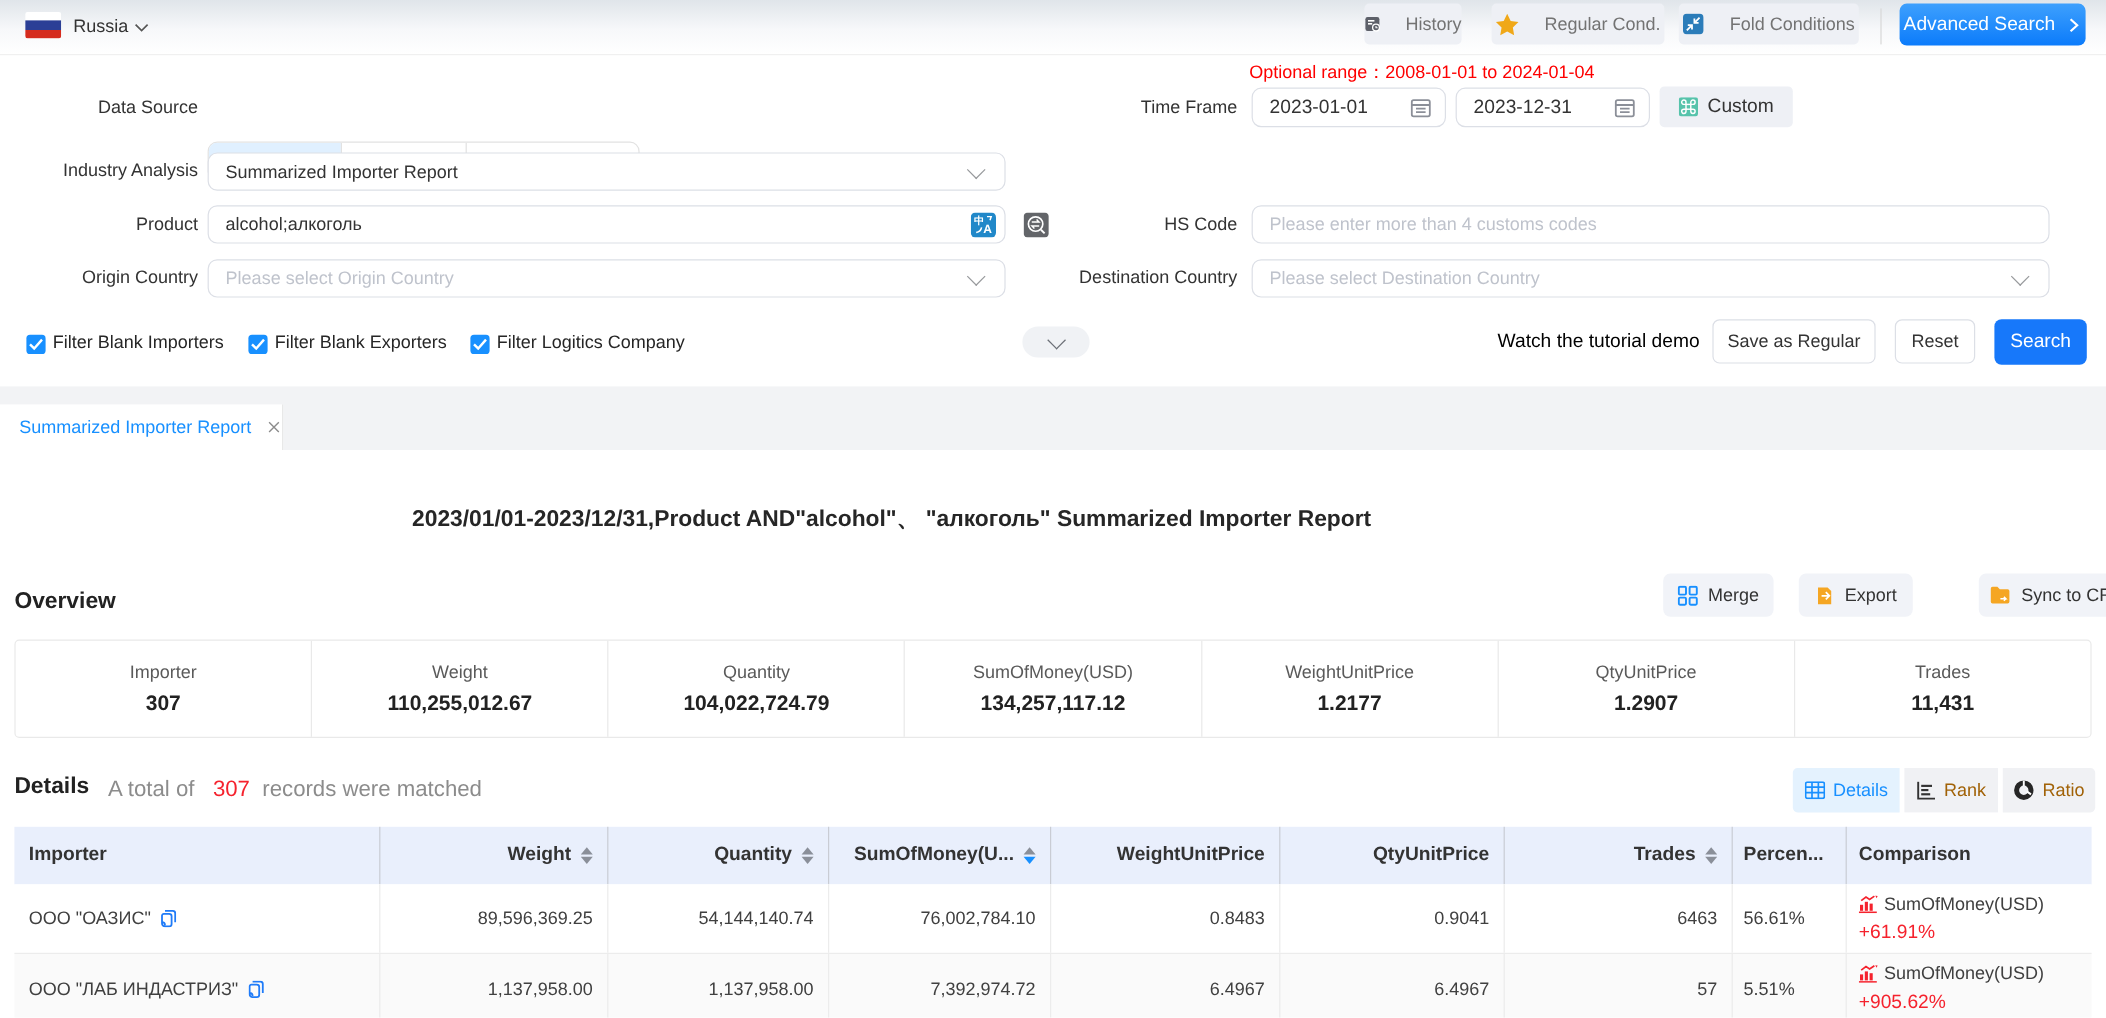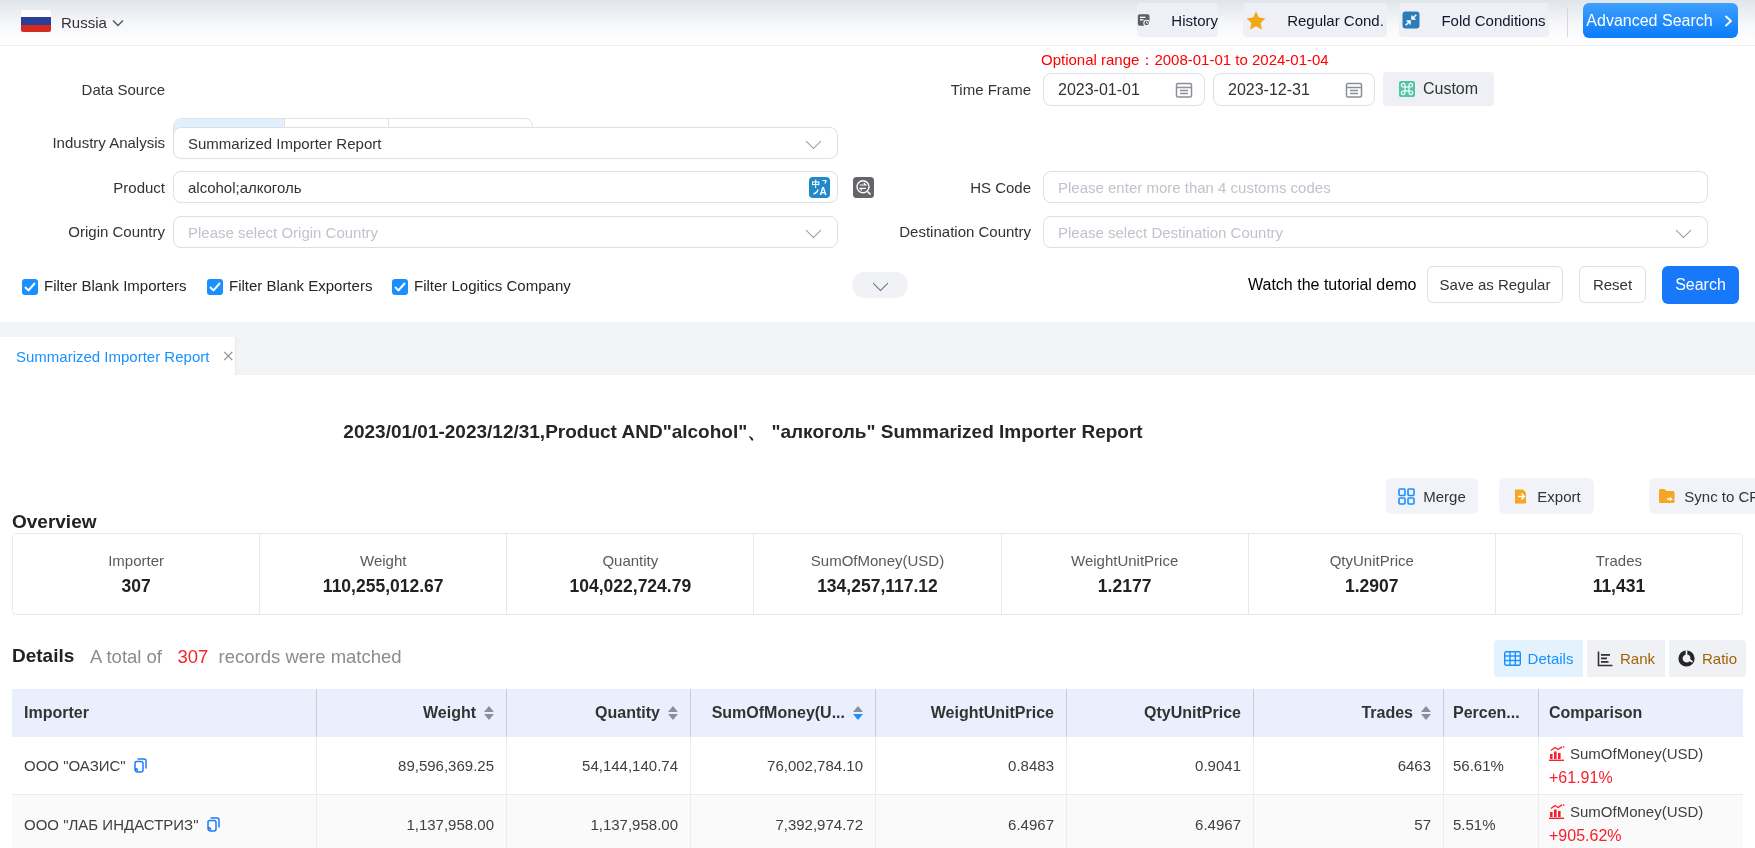--- a/index.html
+++ b/index.html
@@ -17,7 +17,7 @@
 .russia-txt { left:61px; top:14px; font-size:15px; color:#333; }
 .hdr-btn { top:3px; height:34px; background:#eef0f5; border-radius:4px;
   display:flex; align-items:center; justify-content:center; gap:21px;
-  font-size:15px; color:#0f172a; }
+  font-size:15px; color:#737373; }
 #adv-btn { left:1583px; top:3px; width:155px; height:35px; border-radius:6px;
   background:linear-gradient(180deg,#3ea0fd,#0b7bfb);
   display:flex; align-items:center; justify-content:center; gap:8px;

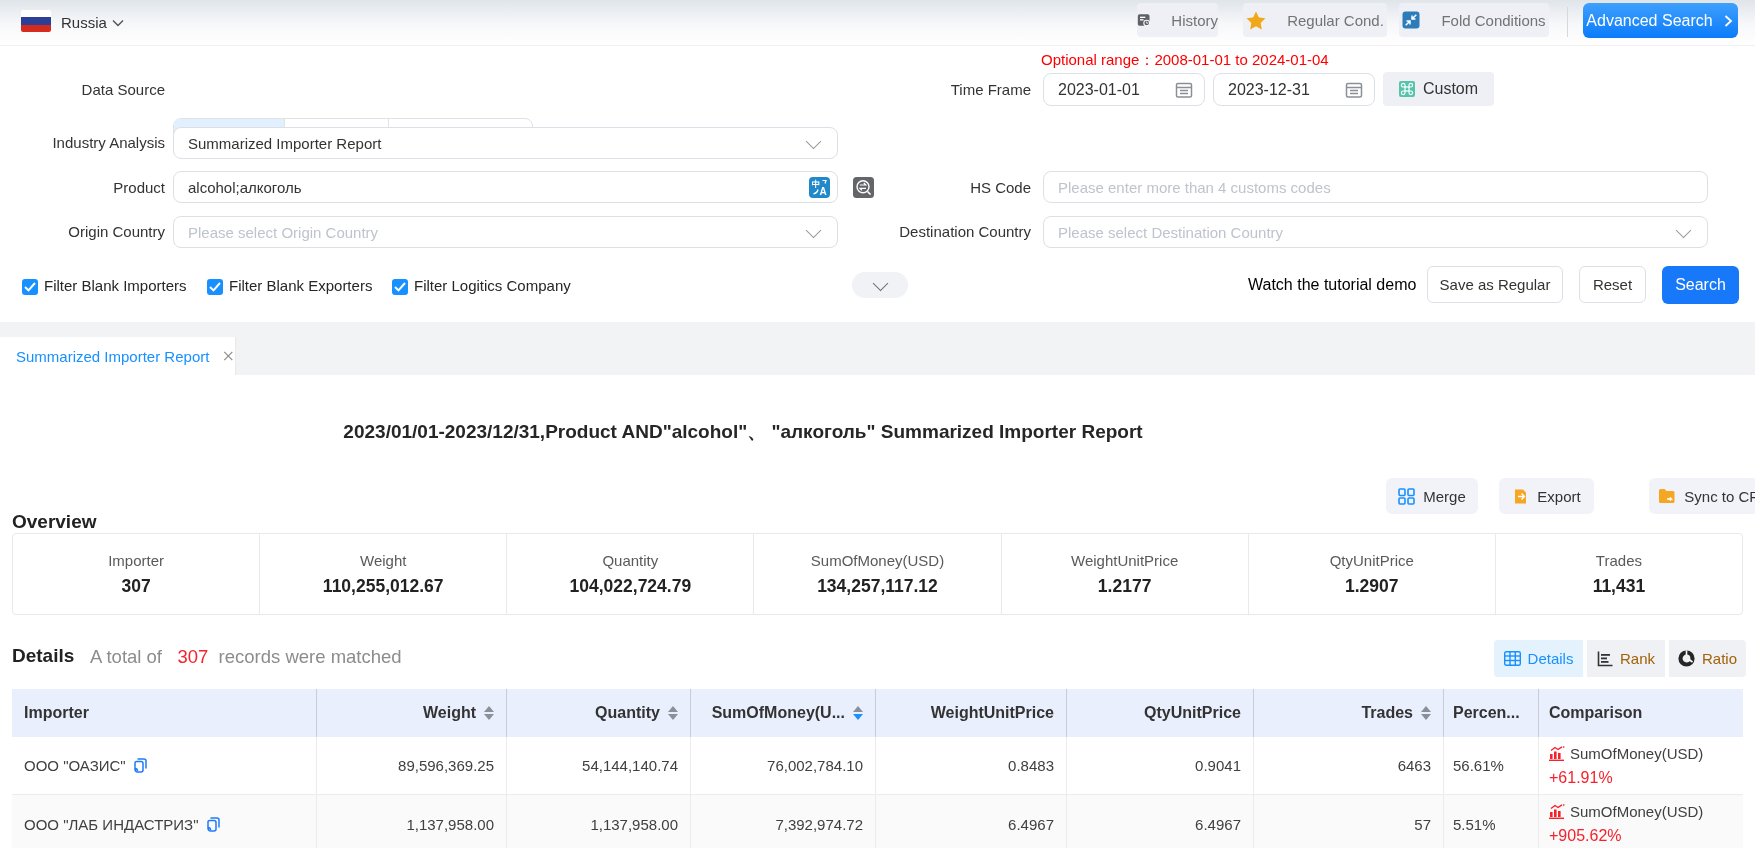--- a/index.html
+++ b/index.html
@@ -61,7 +61,7 @@
 
 #rpt-title { left:0; top:419px; width:1462px; text-align:center;
   font-size:19px; font-weight:600; color:#262626;padding-left:24px; }
-#ovw-title { left:12px; top:491px; font-size:19px; font-weight:700; color:#222;margin-top:20px; }
+#ovw-title { left:12px; top:491px; font-size:19px; font-weight:700; color:#222; }
 .ovw-btn { top:478px; height:36px; background:#f1f3f8; border-radius:6px;
   display:flex; align-items:center; justify-content:center; gap:8px; font-size:15px; color:#333; }
 #ovw-box { left:12px; top:533px; width:1731px; height:82px; border:1px solid #e9e9e9;

